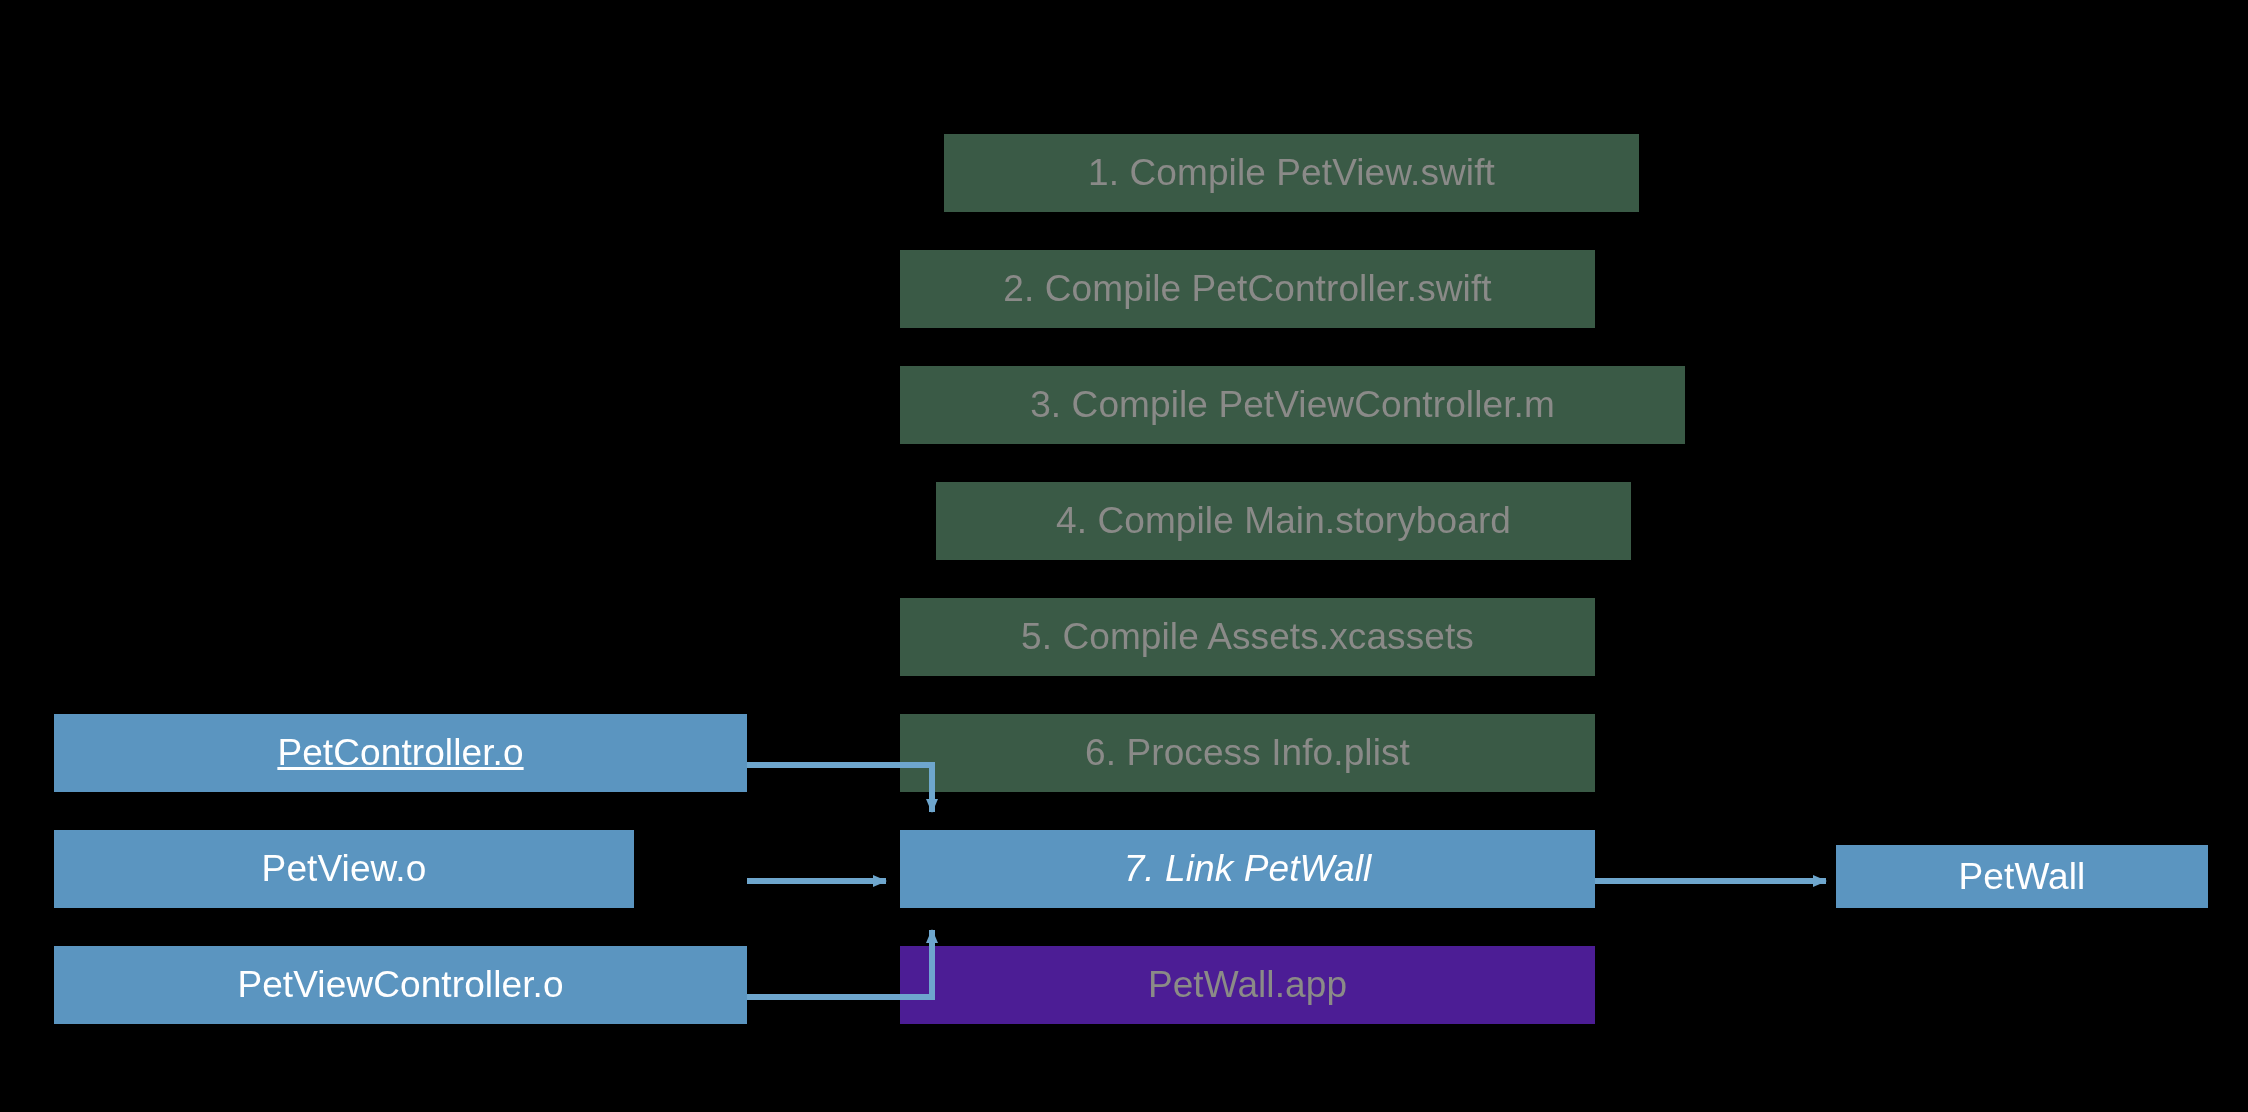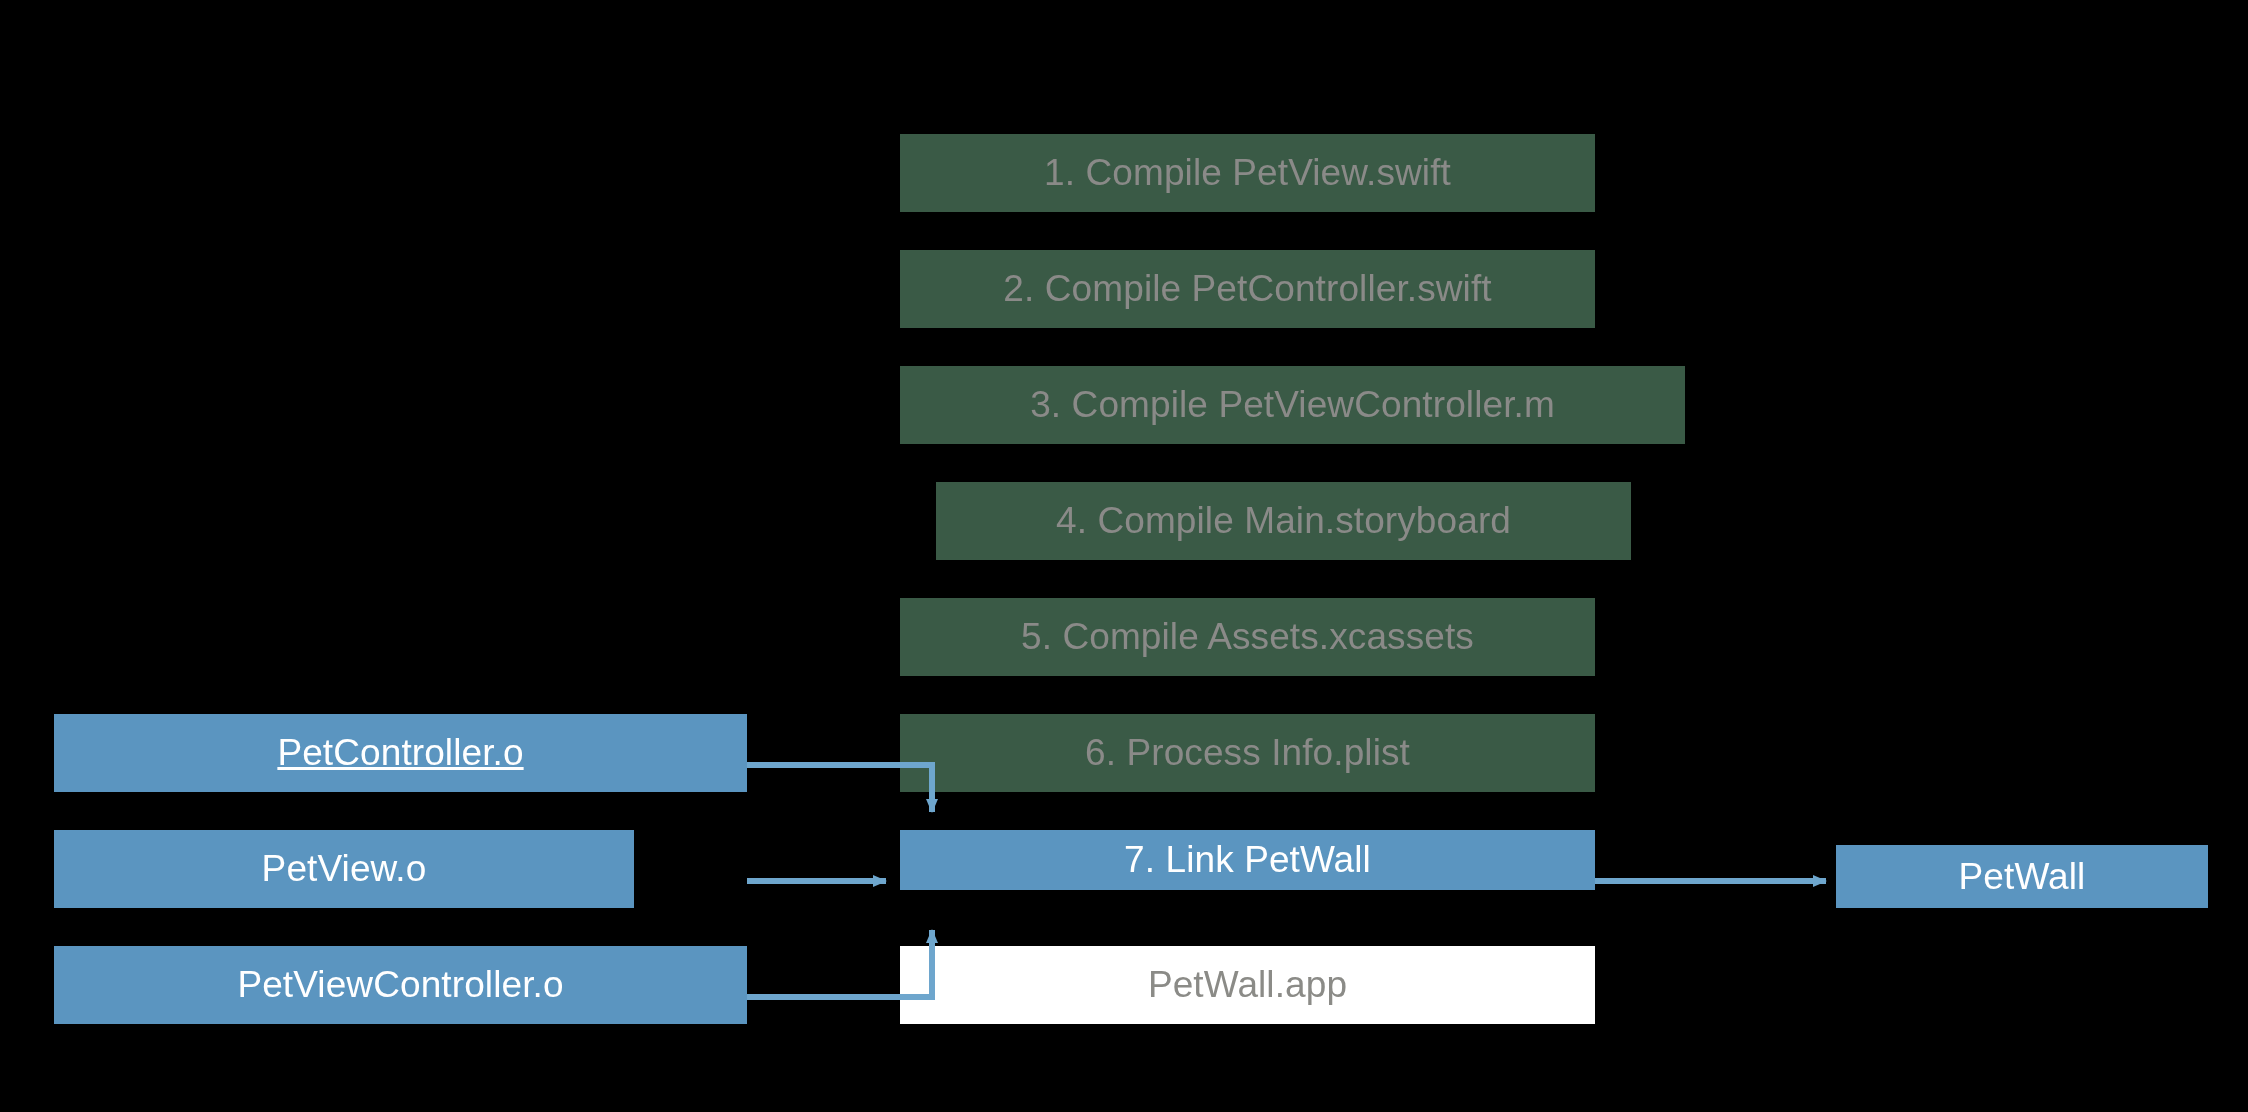--- a/index.html
+++ b/index.html
@@ -86,7 +86,7 @@
     <path d="M 1595 881 L 1826 881" fill="none" stroke="#6ea6cd" stroke-width="6" marker-end="url(#arrowRight)"></path>
   </svg>
 
-  <div class="node task-pending" style="left:900px; top:134px; width:695px; height:78px;">1. Compile PetView.swift</div>
+  <div class="node task-pending" style="left:944px; top:134px; width:695px; height:78px;">1. Compile PetView.swift</div>
 
   <div class="node task-pending" style="left:900px; top:250px; width:695px; height:78px;">2. Compile PetController.swift</div>
 

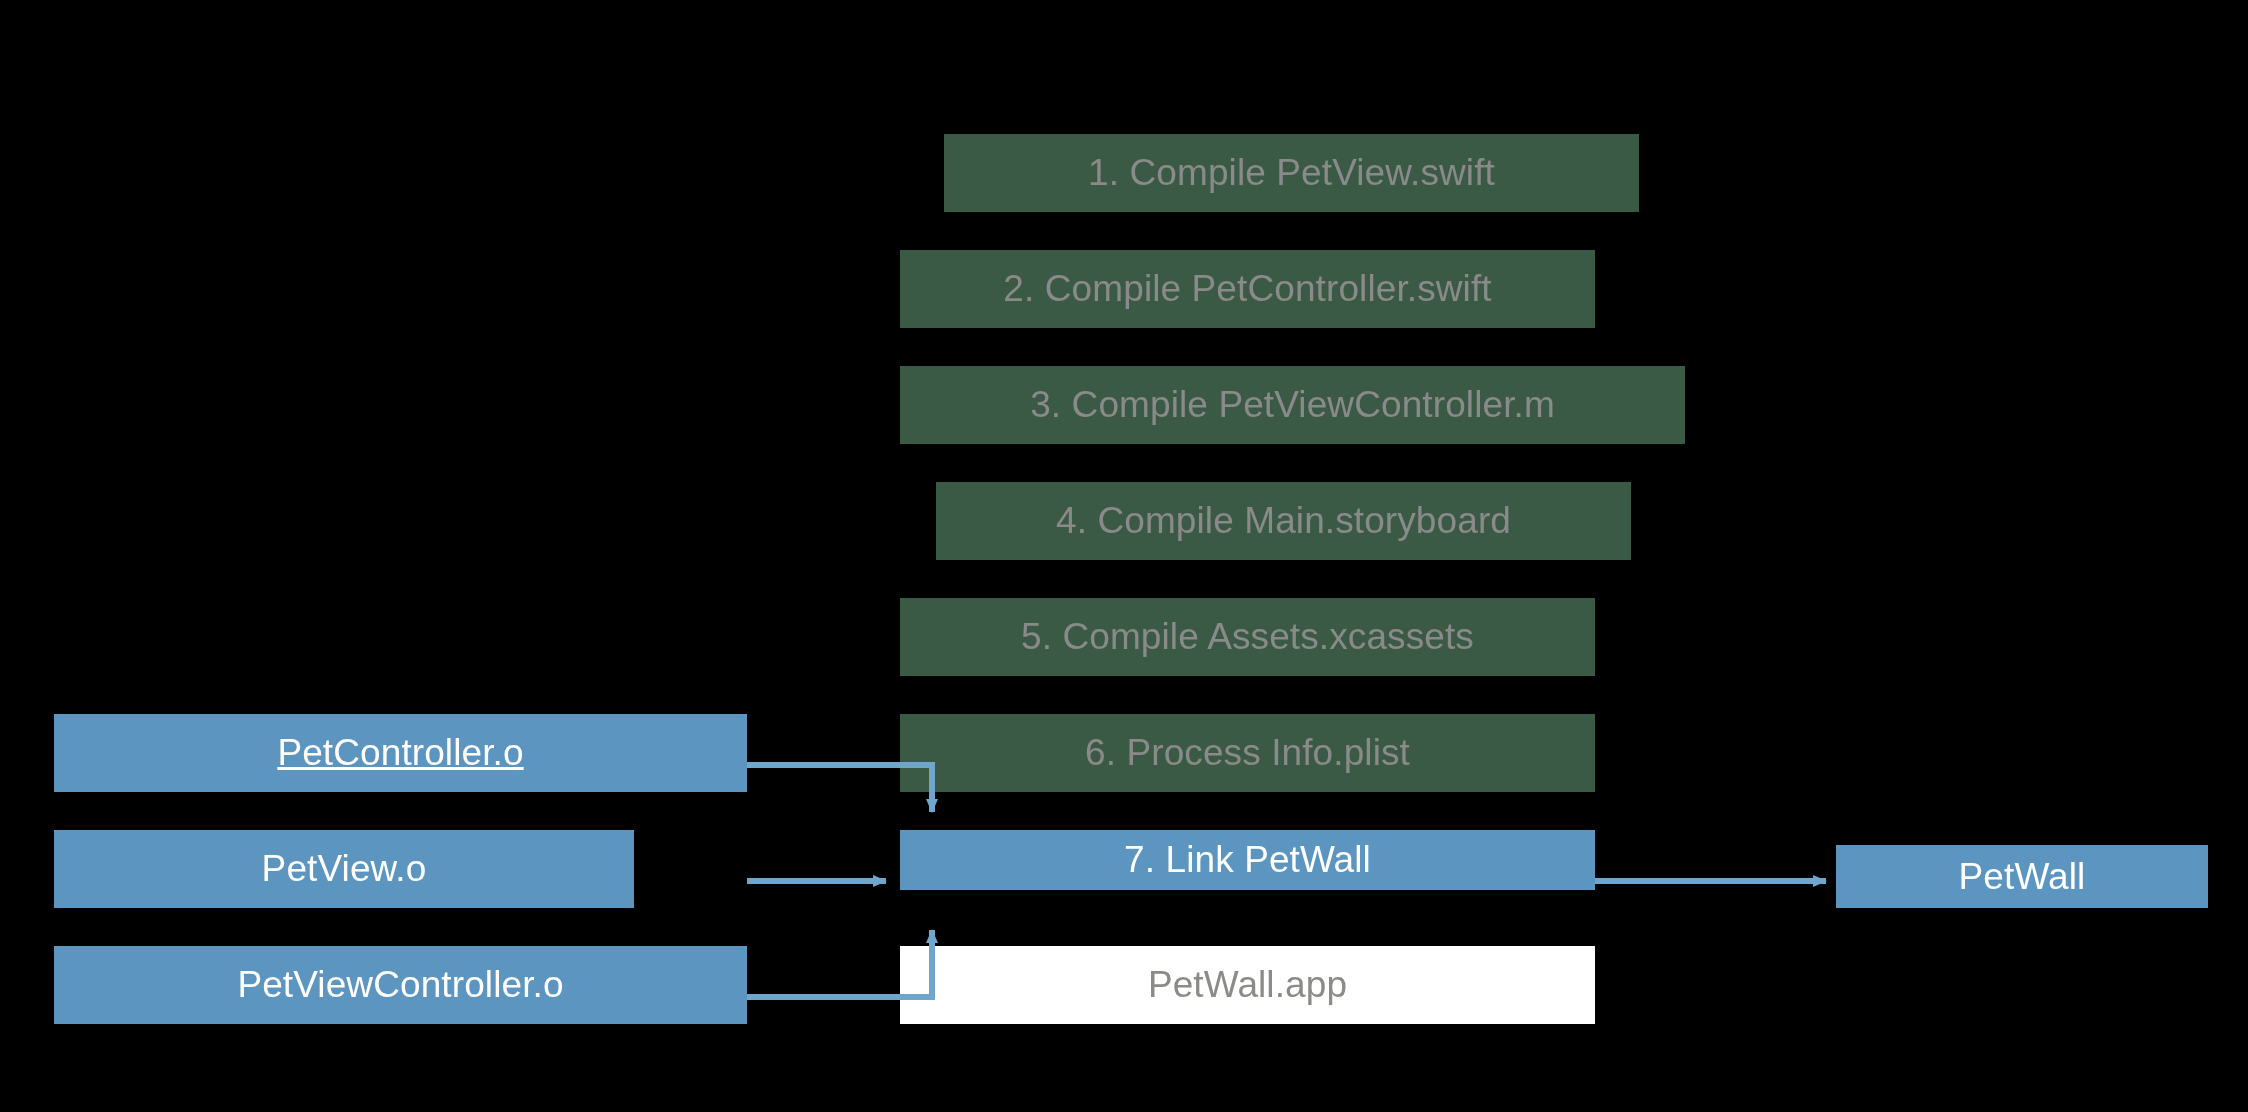--- a/index.html
+++ b/index.html
@@ -98,7 +98,7 @@
 
   <div class="node task-pending" style="left:900px; top:714px; width:695px; height:78px;">6. Process Info.plist</div>
 
-  <div class="node task-active" style="left:900px; top:830px; width:695px; height:60px;">7. Link PetWall</div>
+  <div class="node task-active" style="left:900px; top:830px; width:695px; height:78px;font-style:italic;">7. Link PetWall</div>
 
   <div class="node artifact-pending" style="left:900px; top:946px; width:695px; height:78px;">PetWall.app</div>
 

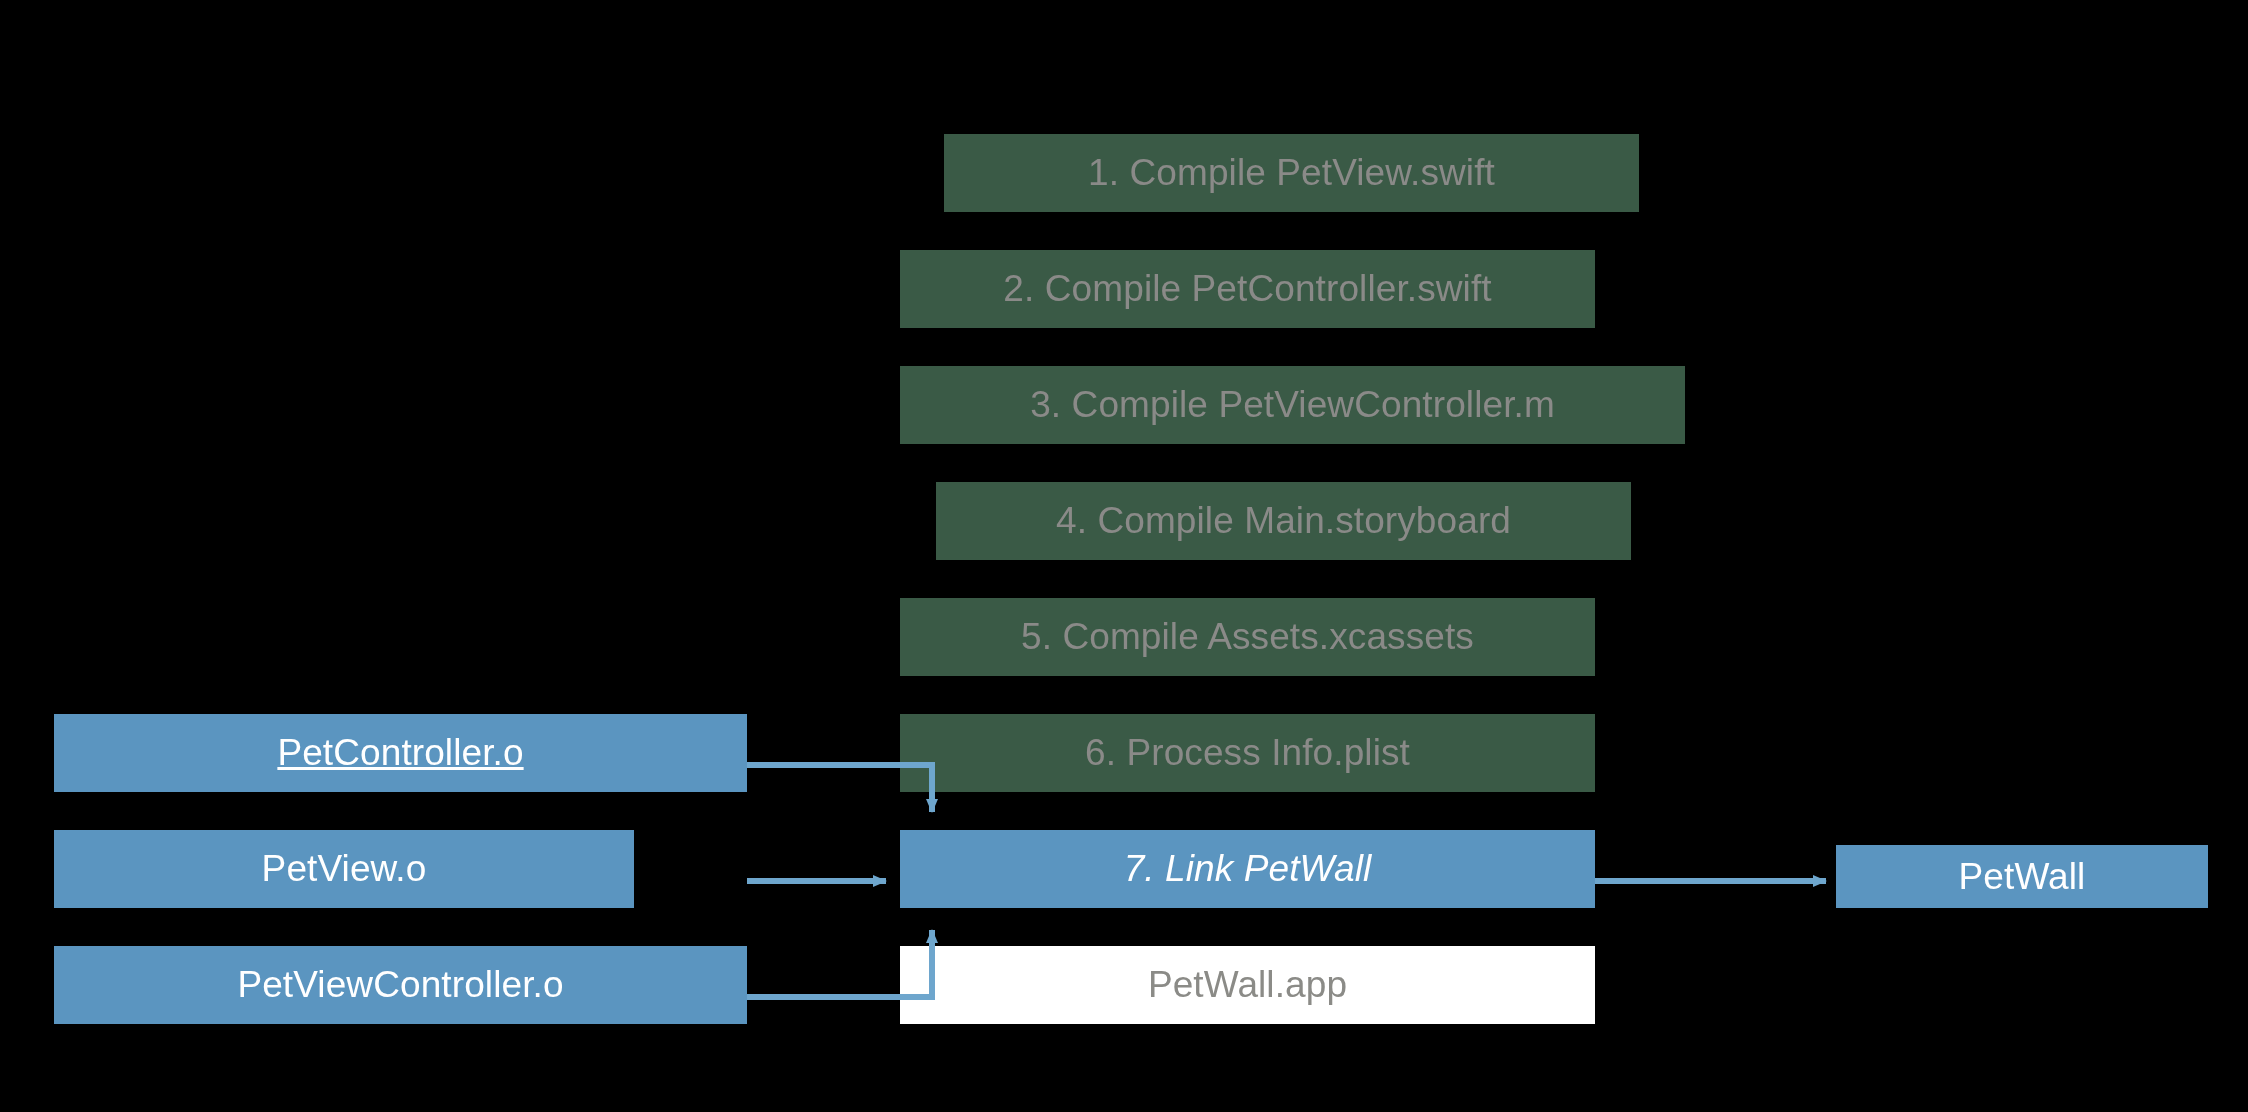--- a/index.html
+++ b/index.html
@@ -45,7 +45,7 @@
     font-size: 37px;
   }
   .node.artifact-pending {
-    background: #ffffff;
+    background: #4c1d95;
     color: #8b8b87;
     font-size: 37px;
   }

